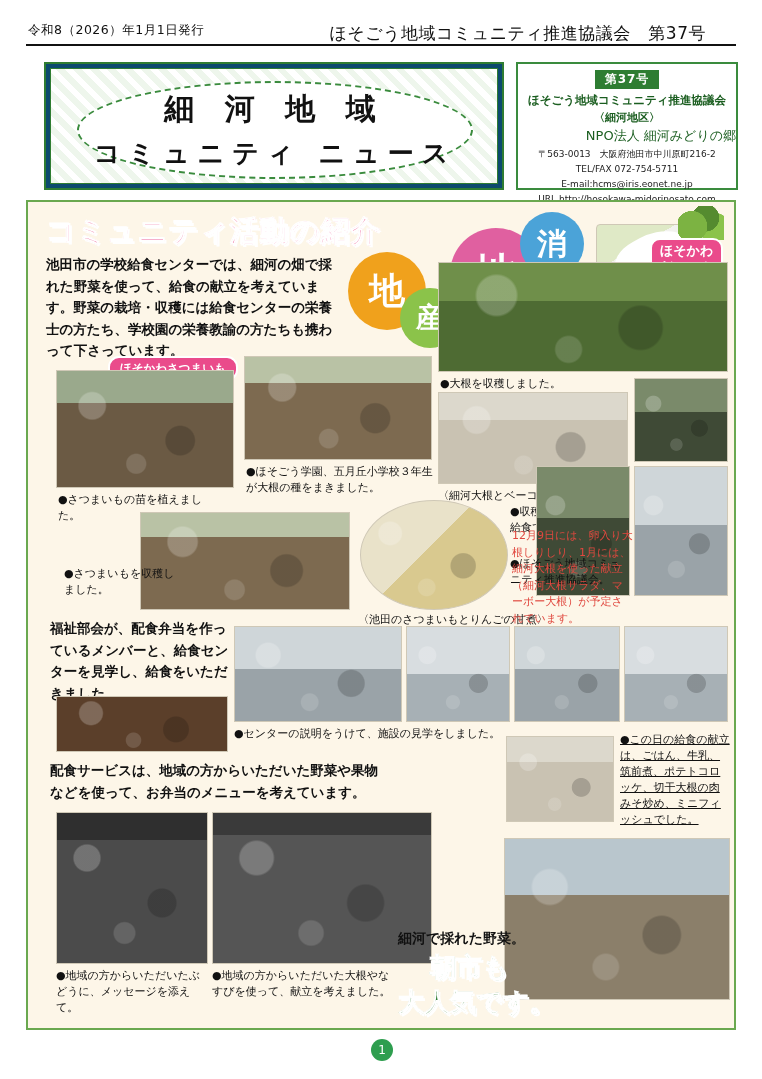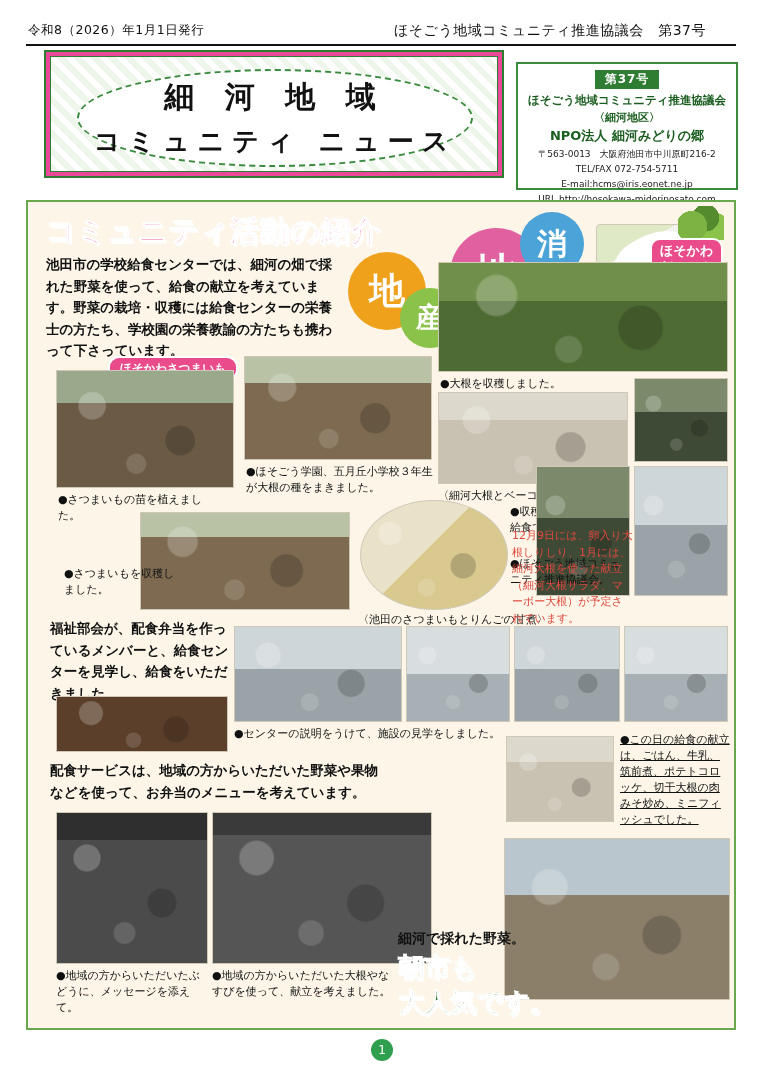--- a/index.html
+++ b/index.html
@@ -20,7 +20,7 @@
     padding:0 28px;box-sizing:border-box;
     font-size:12.5px;letter-spacing:.5px;
   }
-  .topbar .right{font-size:14px;}
+  .topbar .right{font-size:17px;}
   .rule{
     position:absolute;left:26px;top:44px;width:710px;height:2px;background:#111;
   }

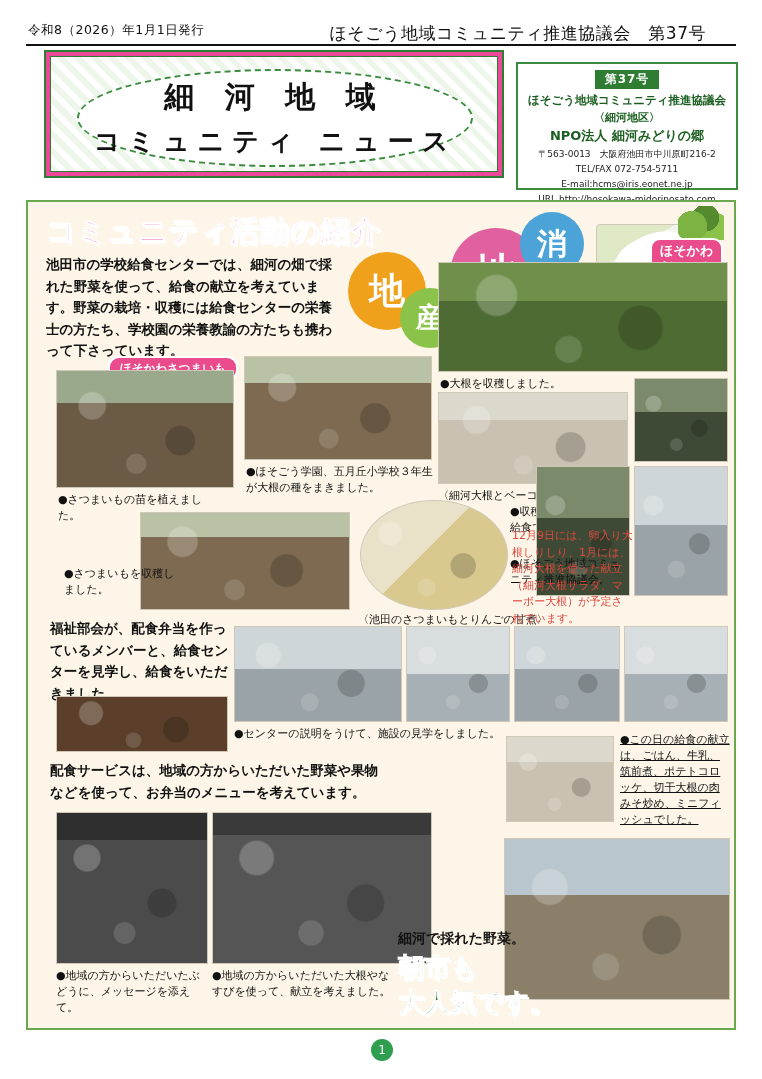--- a/index.html
+++ b/index.html
@@ -27,8 +27,8 @@
 
   
   .masthead{
-    position:absolute;left:44px;top:50px;width:460px;height:128px;
-    border:2px solid #2f7d32;background:#ec4899;box-sizing:border-box;
+    position:absolute;left:44px;top:62px;width:460px;height:128px;
+    border:2px solid #2f7d32;background:#0c4a6e;box-sizing:border-box;
     padding:4px;
   }
   .masthead-inner{

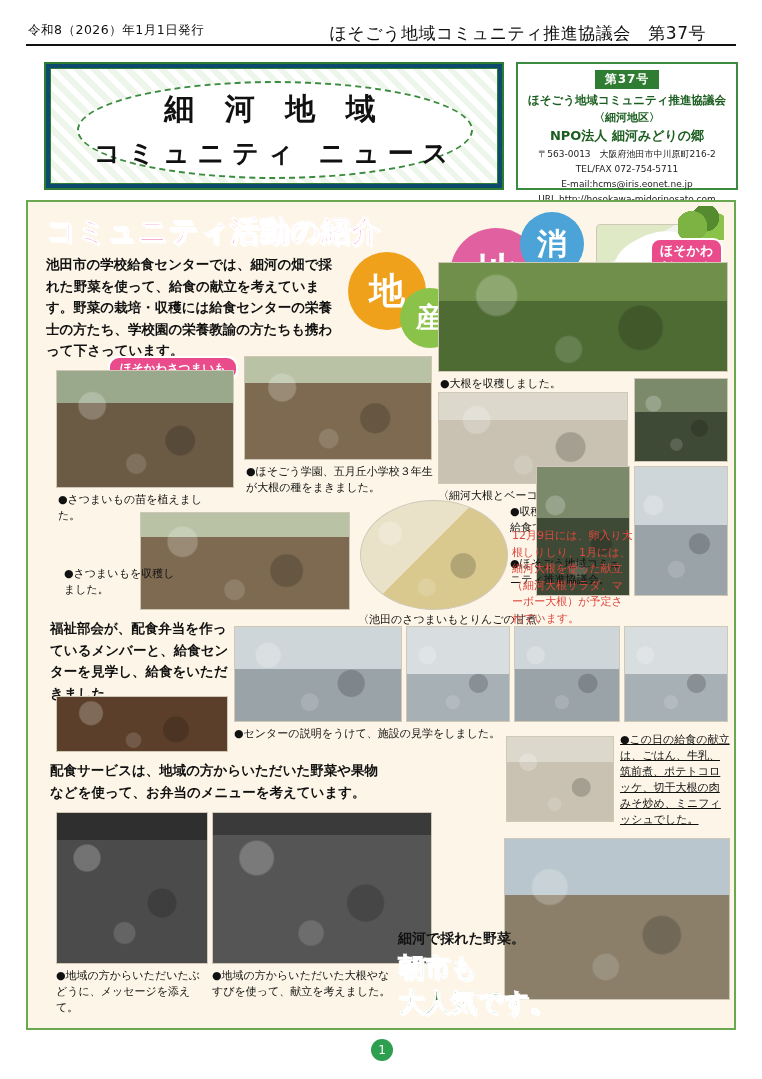--- a/index.html
+++ b/index.html
@@ -58,7 +58,7 @@
   }
   .pub-t1{font-size:11.5px;font-weight:bold;color:#1b5e20;margin-top:4px;}
   .pub-t2{font-size:11px;font-weight:bold;color:#1b5e20;margin-top:2px;}
-  .pub-t3{font-size:13px;font-weight:bold;color:#1b5e20;margin-top:2px;}
+  .pub-t3{font-size:13px;font-weight:normal;color:#1b5e20;margin-top:2px;text-align:right;}
   .pub-sm{font-size:9px;color:#222;margin-top:3px;line-height:1.35;}
 
   

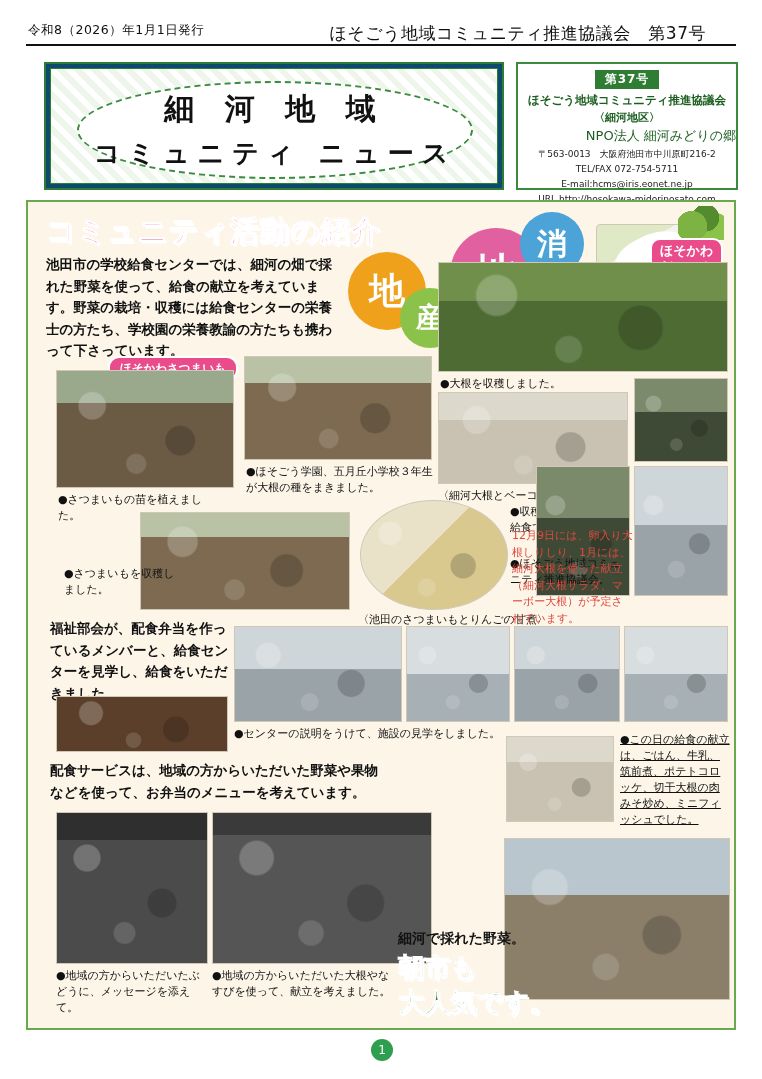--- a/index.html
+++ b/index.html
@@ -135,7 +135,7 @@
     font-size:14px;color:#111;font-weight:bold;
   }
   .big-green .l2{font-size:26px;color:#15803d;display:block;margin-top:2px;
-     -webkit-text-stroke:1px #fff;text-shadow:2px 2px 0 #fff;}
+     -webkit-text-stroke:1px #fff;text-shadow:2px 2px 0 #fff;margin-left:32px;}
   .big-green .l3{font-size:26px;color:#2e7d32;display:block;
      -webkit-text-stroke:1px #fff;text-shadow:2px 2px 0 #fff;}
 

